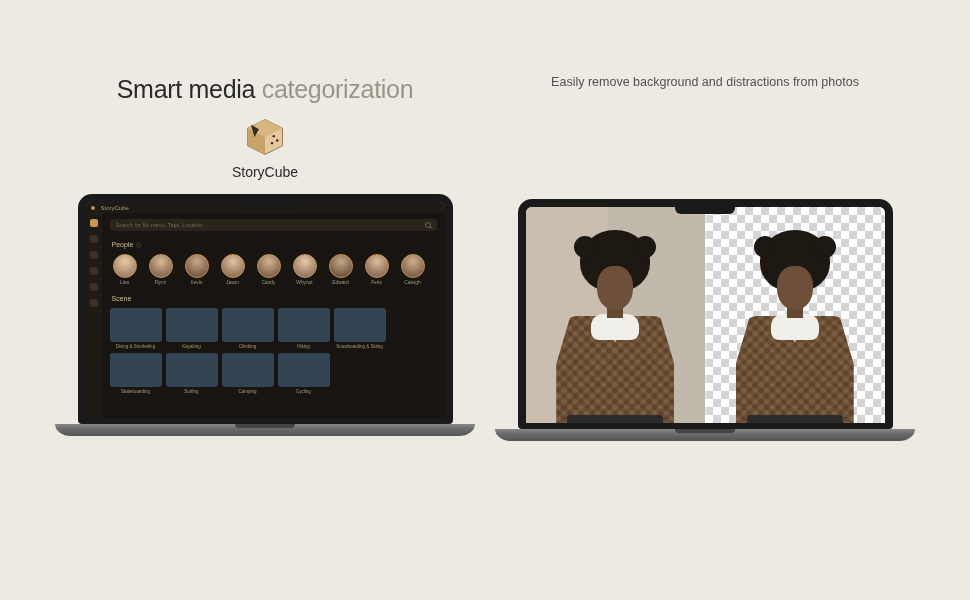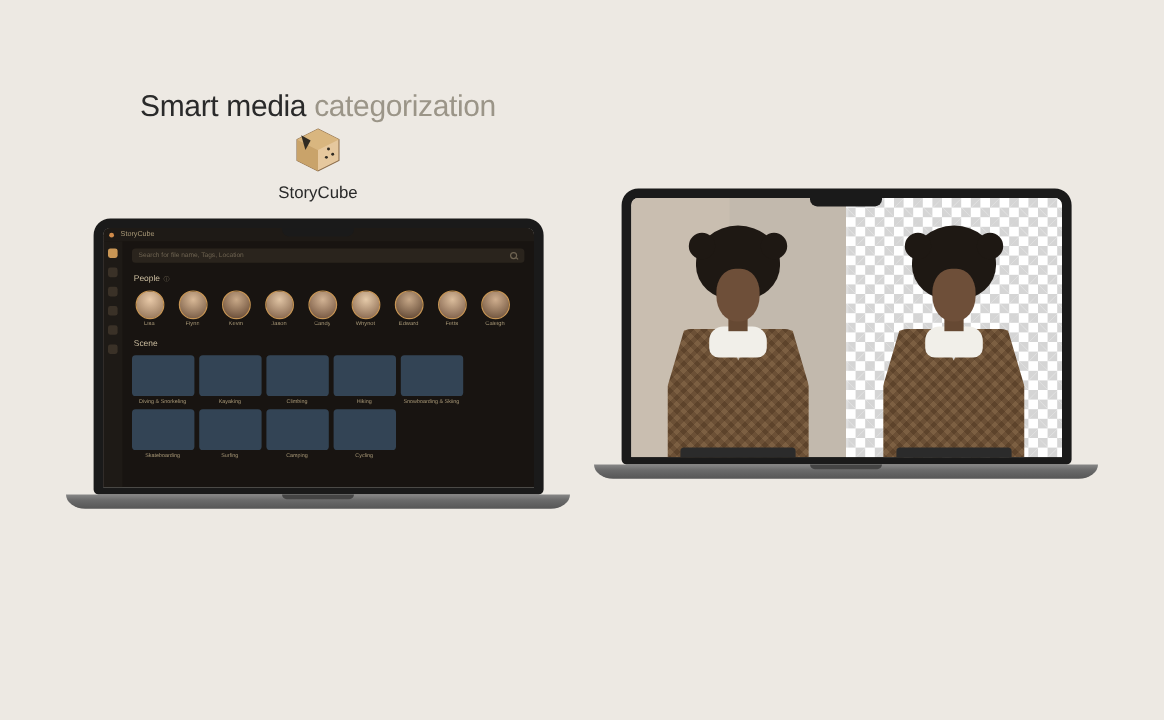--- a/index.html
+++ b/index.html
@@ -22,7 +22,7 @@
   font-size: 25px;
   font-weight: 500;
   letter-spacing: -0.3px;
-  margin-bottom: 0;
+  margin-bottom: 12px;
   color: #2a2a2a;
   text-align: center;
 }

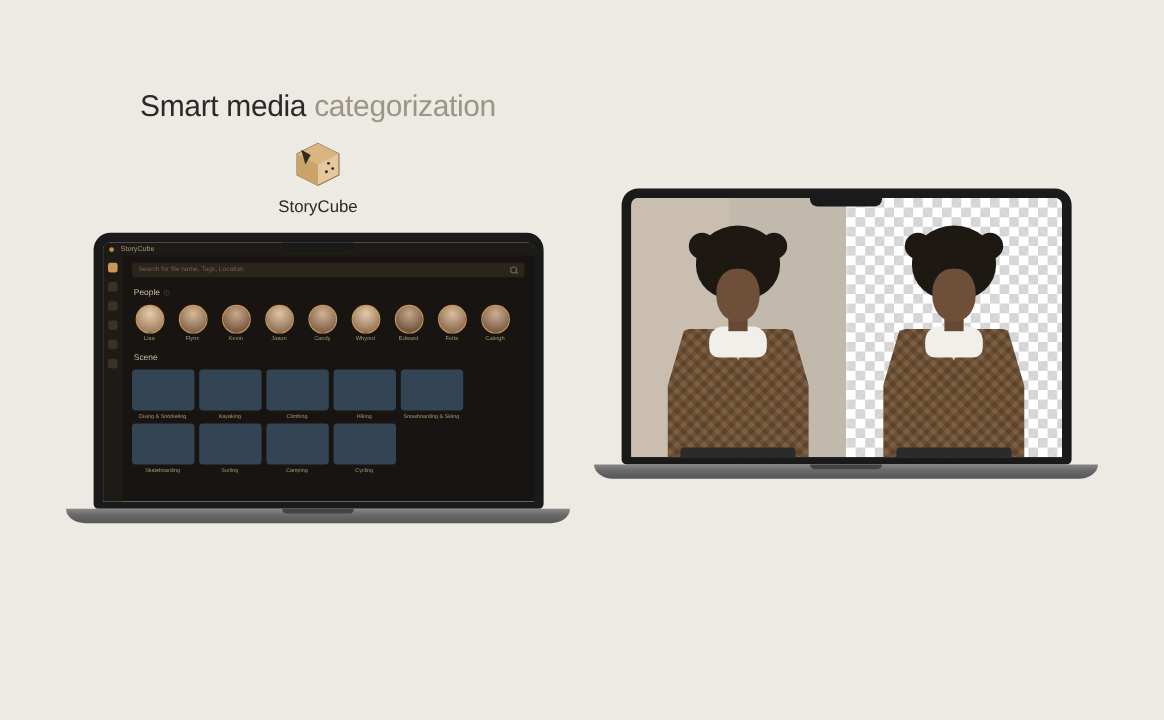--- a/index.html
+++ b/index.html
@@ -319,6 +319,7 @@
   </div>
 
   <div class="panel">
+    <p>Easily remove background and distractions from photos</p>
 
     <div style="height:82px"></div>
 

